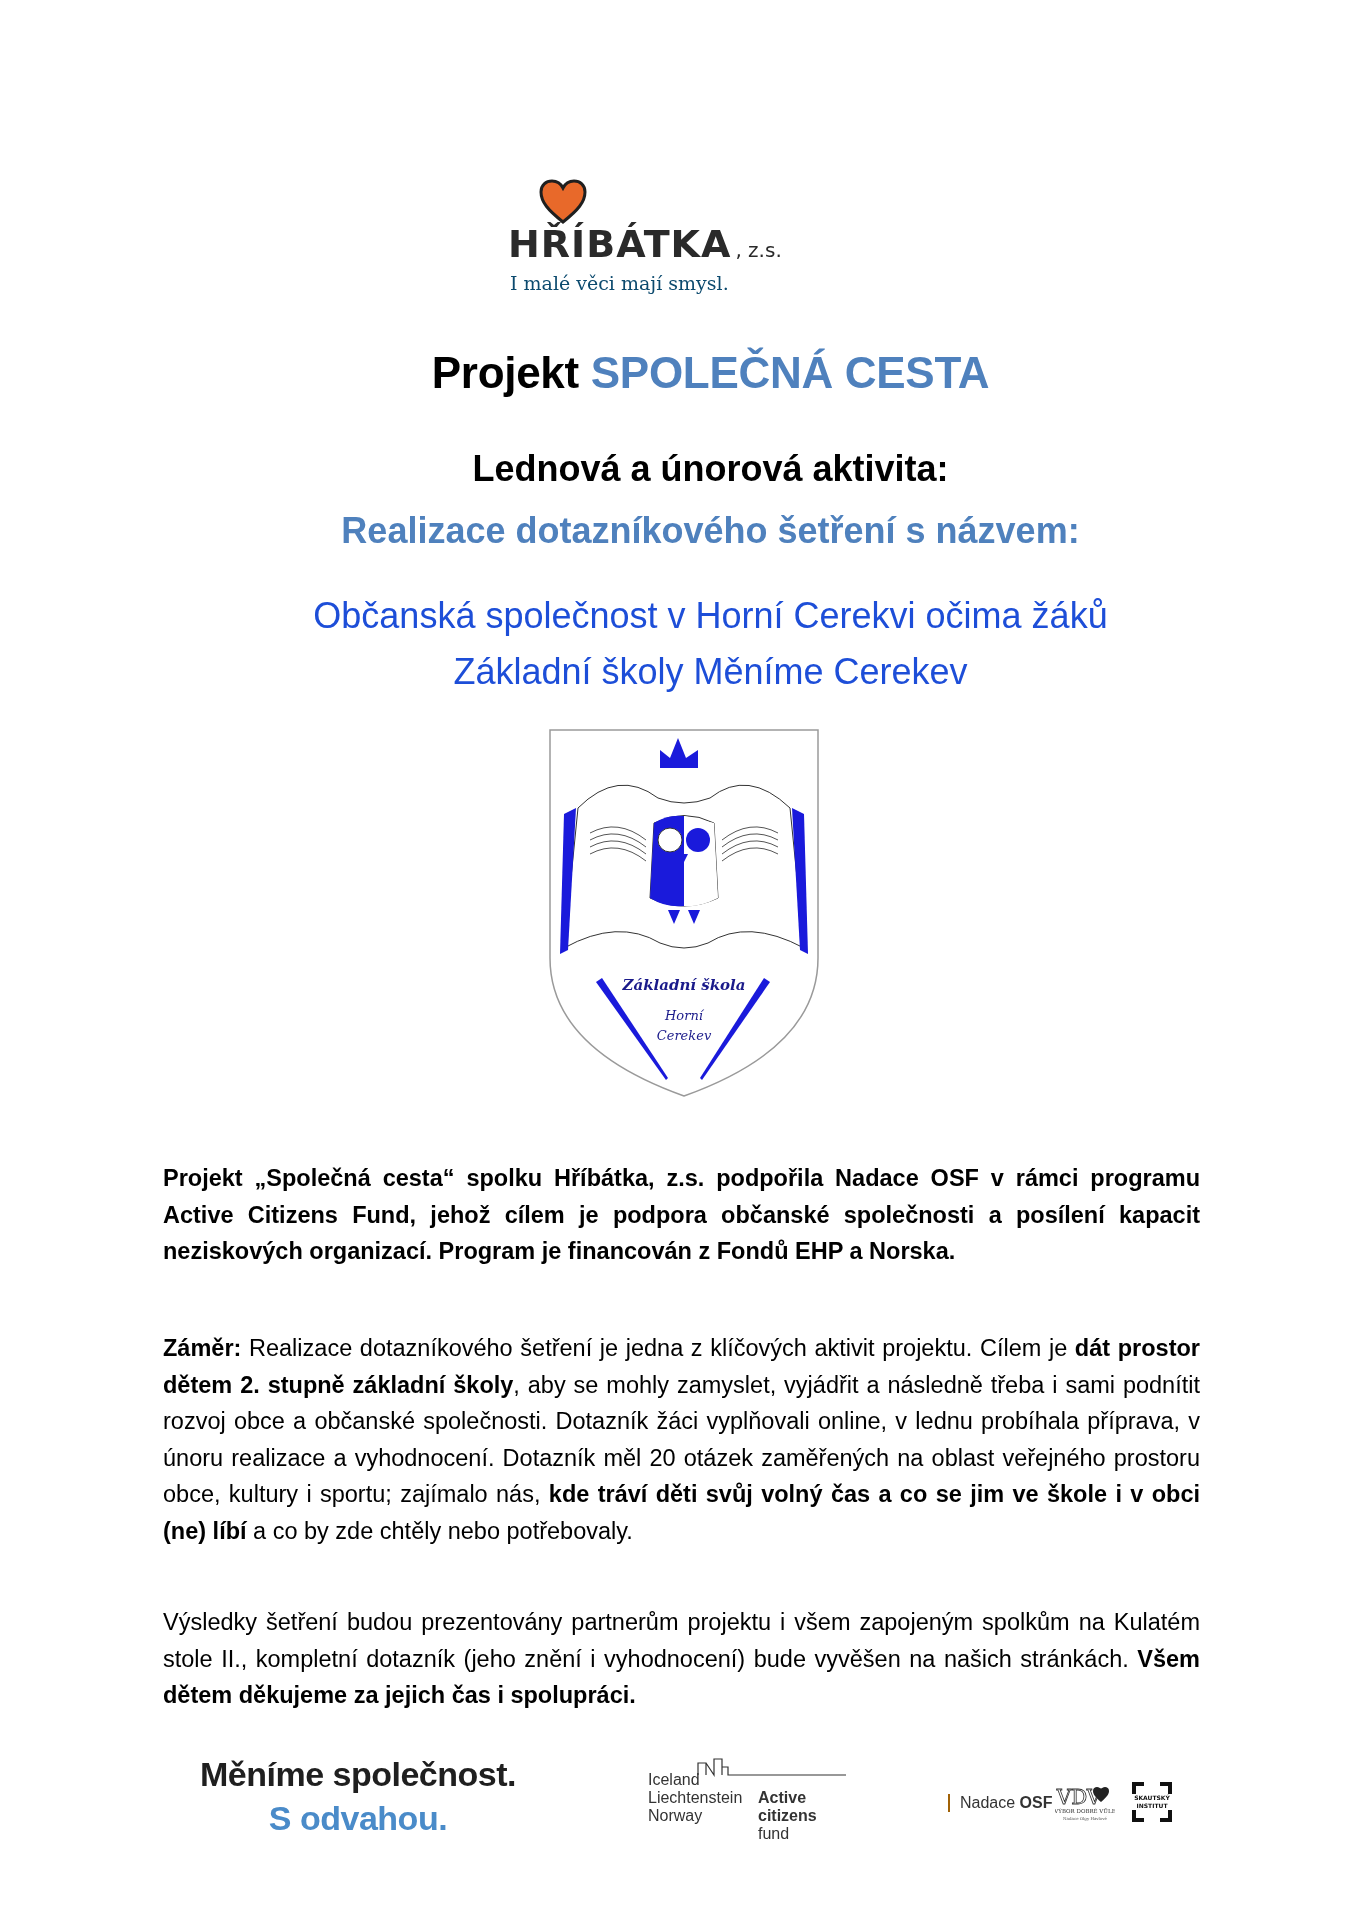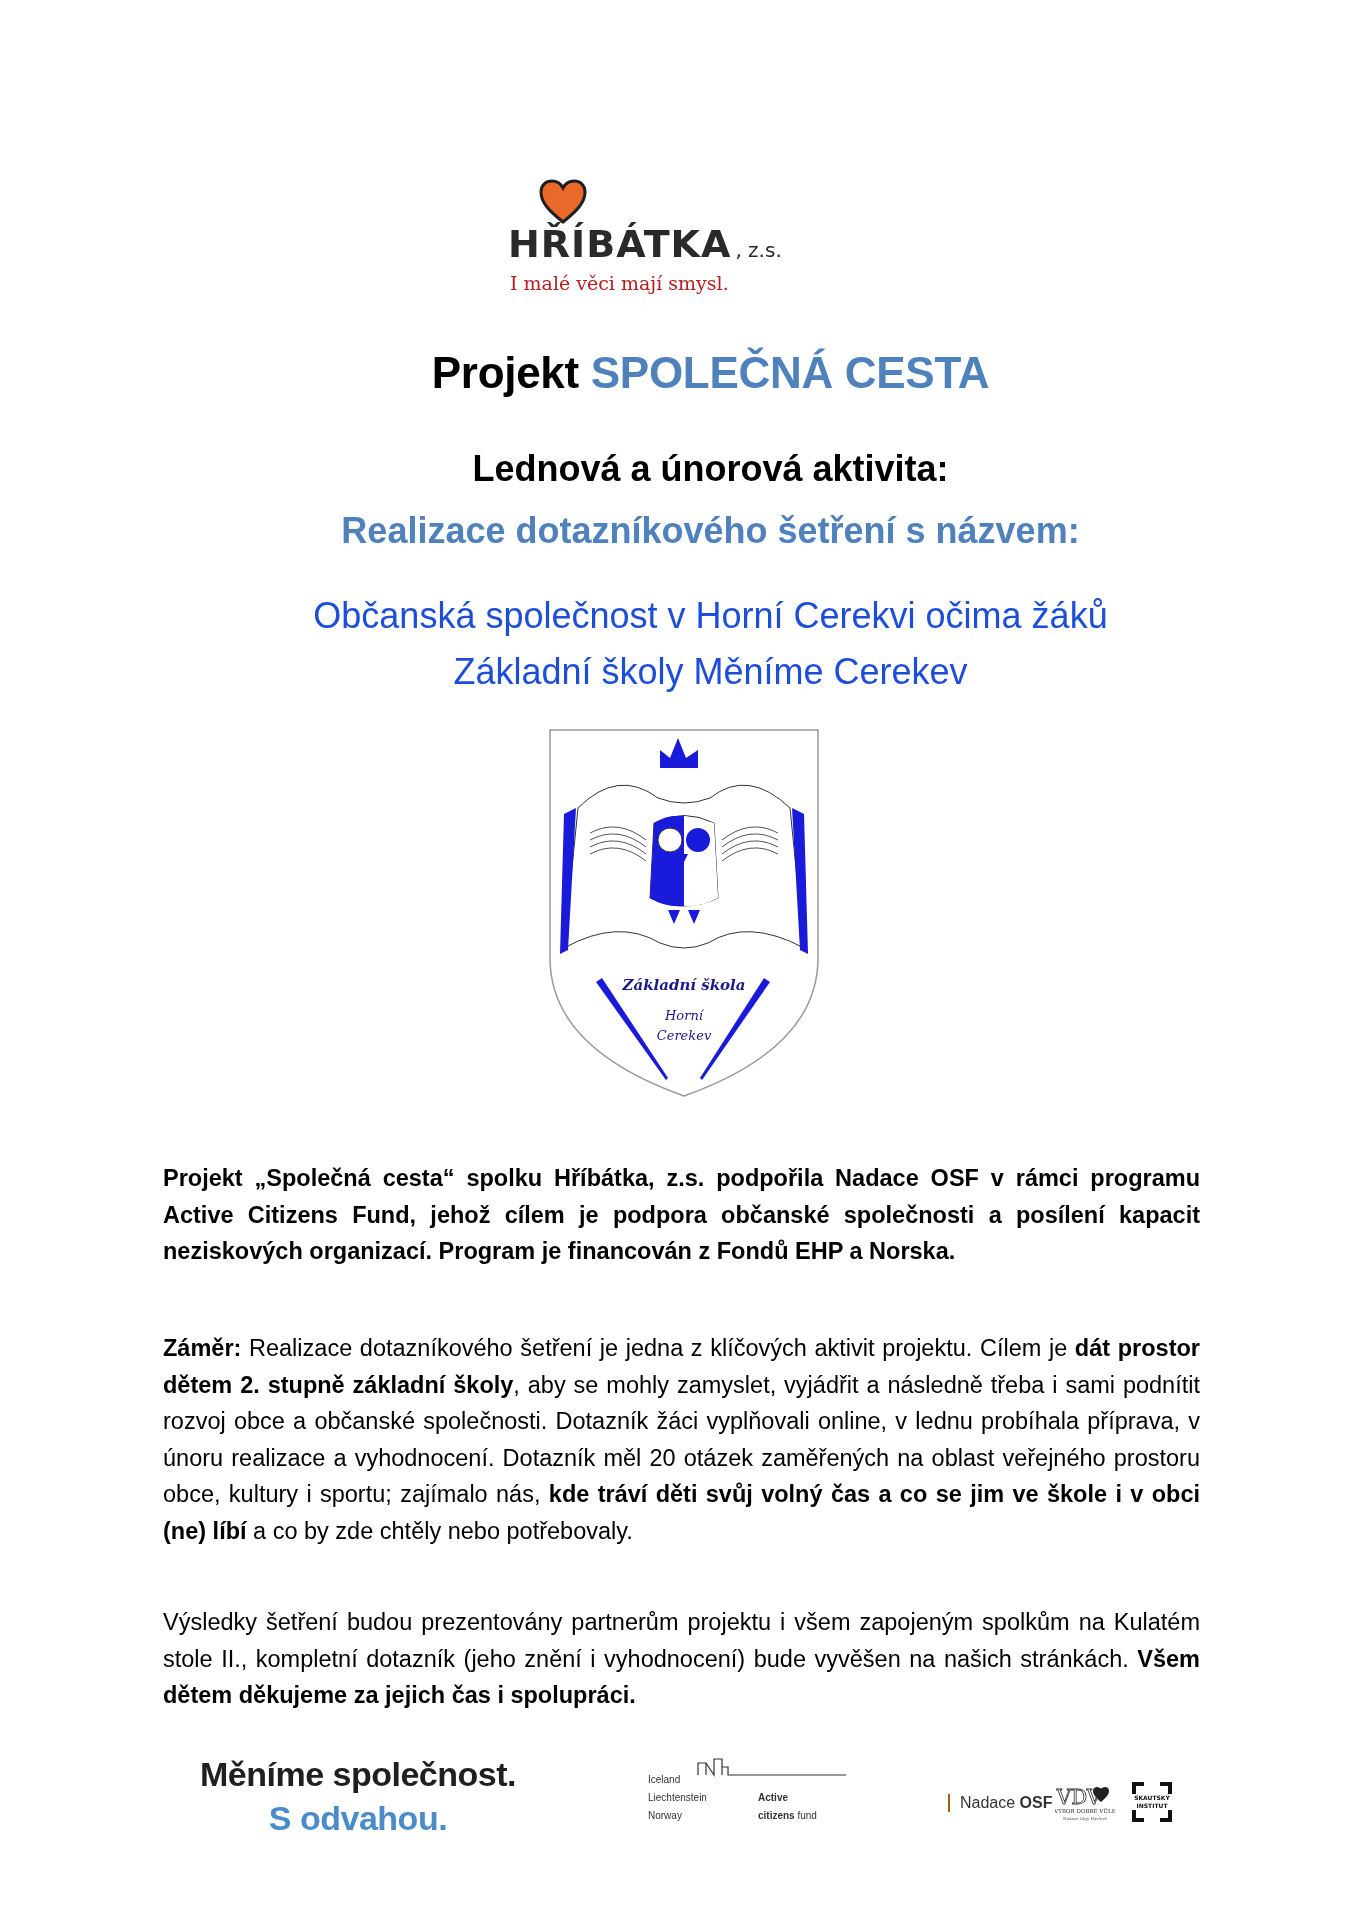--- a/index.html
+++ b/index.html
@@ -11,7 +11,7 @@
   #org-logo .heart { position: absolute; left: 30px; top: 0; width: 50px; height: 48px; }
   #org-logo .brand { position: absolute; left: 0; top: 44px; font-family: "DejaVu Sans", sans-serif; font-size: 38px; font-weight: bold; letter-spacing: 1px; color: #2a2a2a; white-space: nowrap; }
   #org-logo .brand .suffix { font-size: 20px; font-weight: normal; letter-spacing: 0; margin-left: 4px; }
-  #org-logo .tagline { position: absolute; left: 2px; top: 94px; font-family: "DejaVu Serif", serif; font-size: 19px; color: #b91c1c; white-space: nowrap; }
+  #org-logo .tagline { position: absolute; left: 2px; top: 94px; font-family: "DejaVu Serif", serif; font-size: 19px; color: #0c4a6e; white-space: nowrap; }
 
   .center { left: 0; width: 1357px; text-align: center; padding-left: 32px; }
   #title { top: 348px; font-size: 44px; font-weight: bold; letter-spacing: -0.3px; }

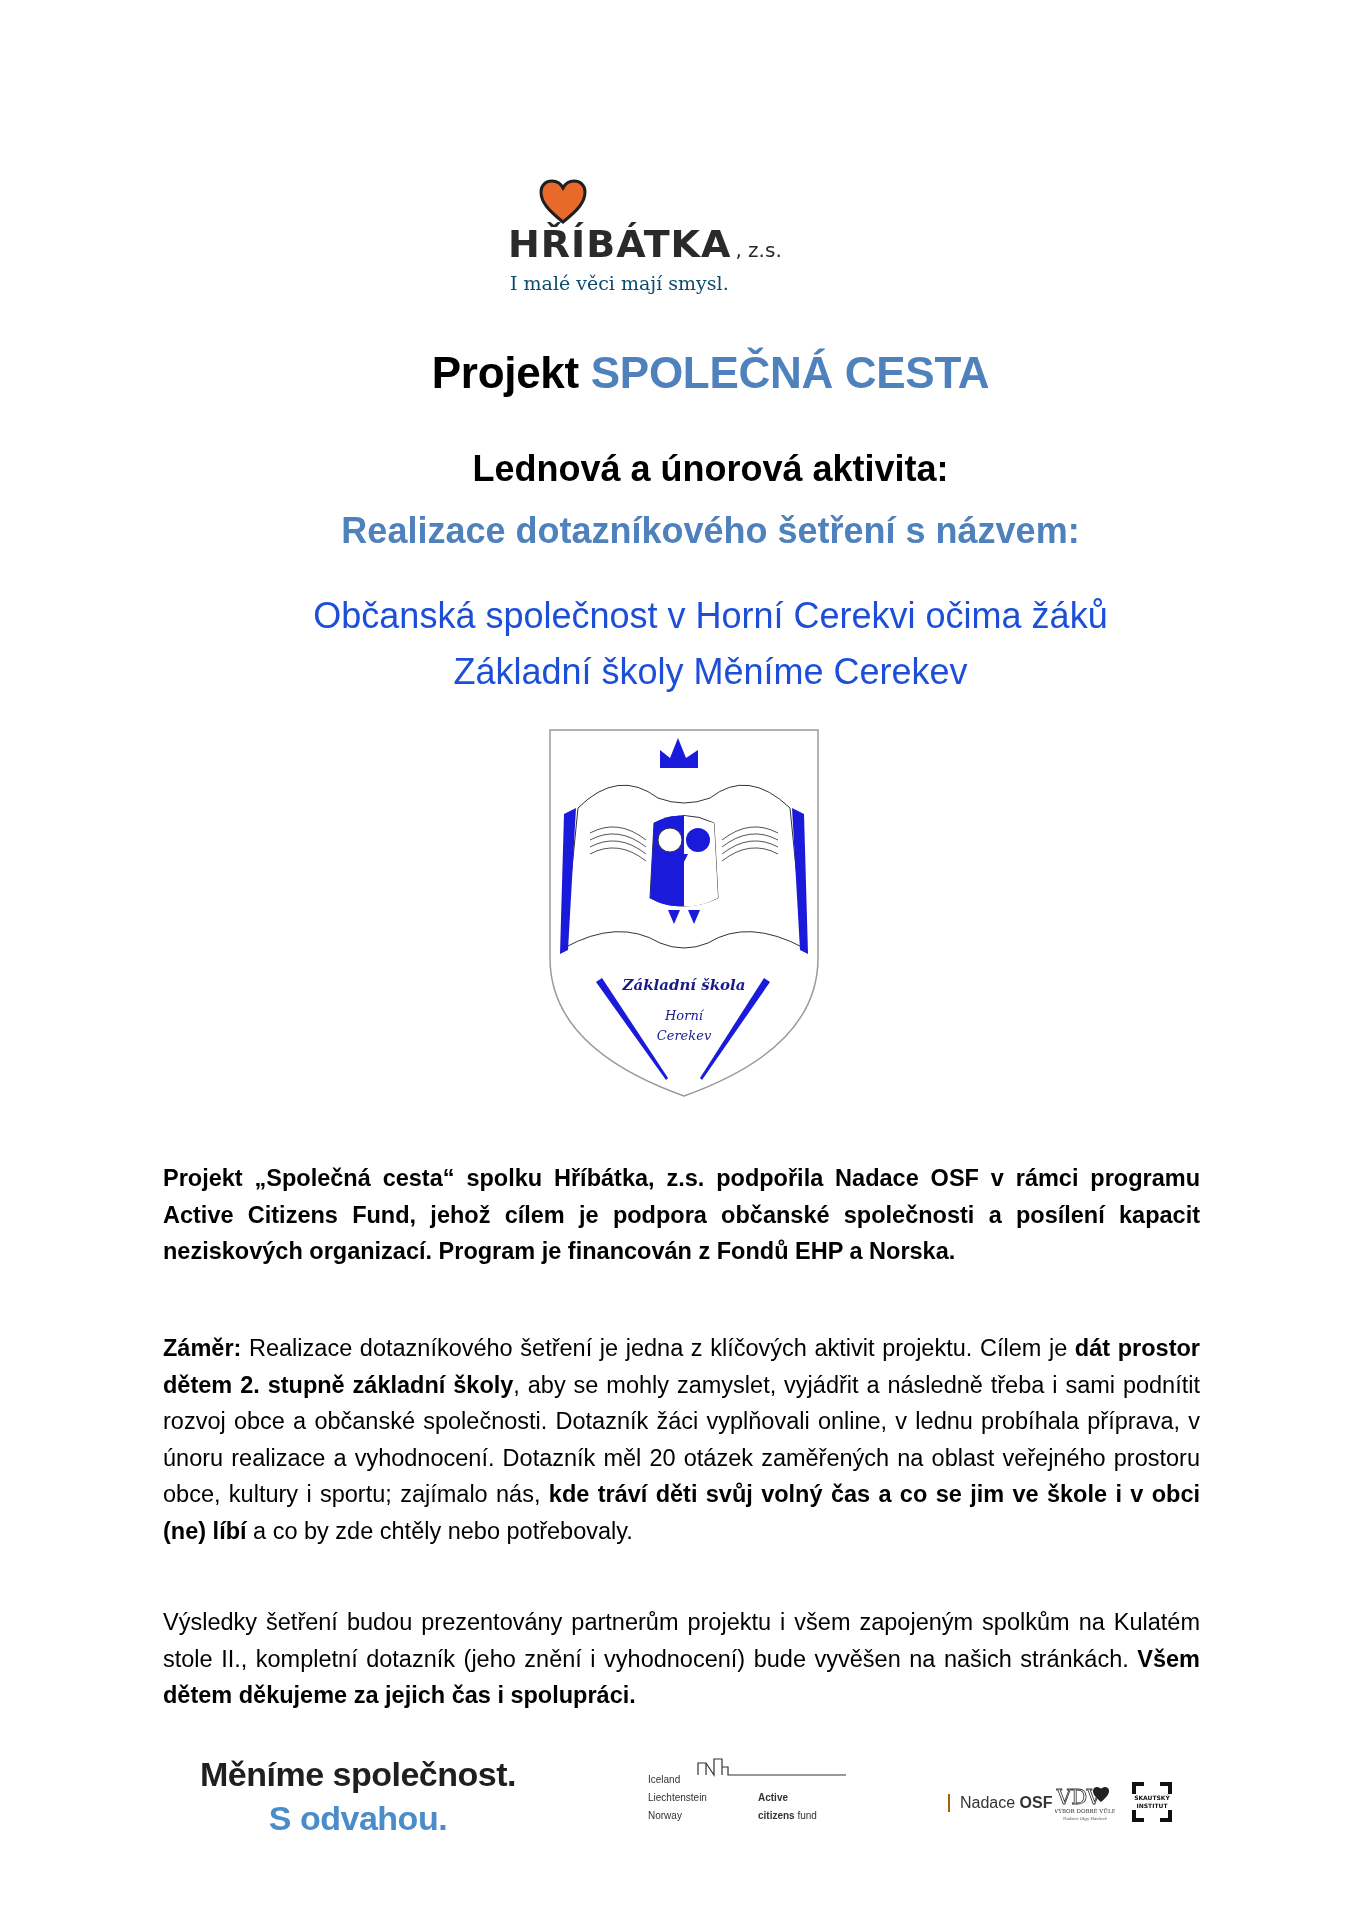--- a/index.html
+++ b/index.html
@@ -33,7 +33,7 @@
   #footer-slogan { left: 200px; top: 1752px; font-size: 34px; line-height: 44px; font-weight: bold; letter-spacing: -0.5px; text-align: center; }
   #footer-slogan .l1 { color: #1f1f1f; }
   #footer-slogan .l2 { color: #4a8bc9; }
-  #eea-logo { left: 648px; top: 1755px; width: 200px; height: 70px; font-size: 10px; line-height: 18px; color: #333; }
+  #eea-logo { left: 648px; top: 1755px; width: 200px; height: 70px; font-size: 16px; line-height: 18px; color: #333; }
   #eea-logo .countries { position: absolute; left: 0; top: 16px; }
   #eea-logo .acf { position: absolute; left: 110px; top: 34px; }
   #eea-logo .acf b { font-weight: bold; }

